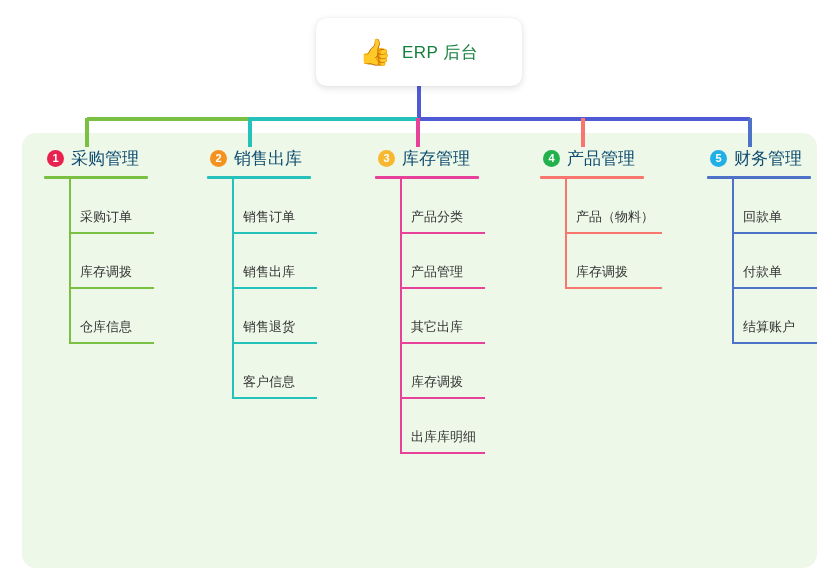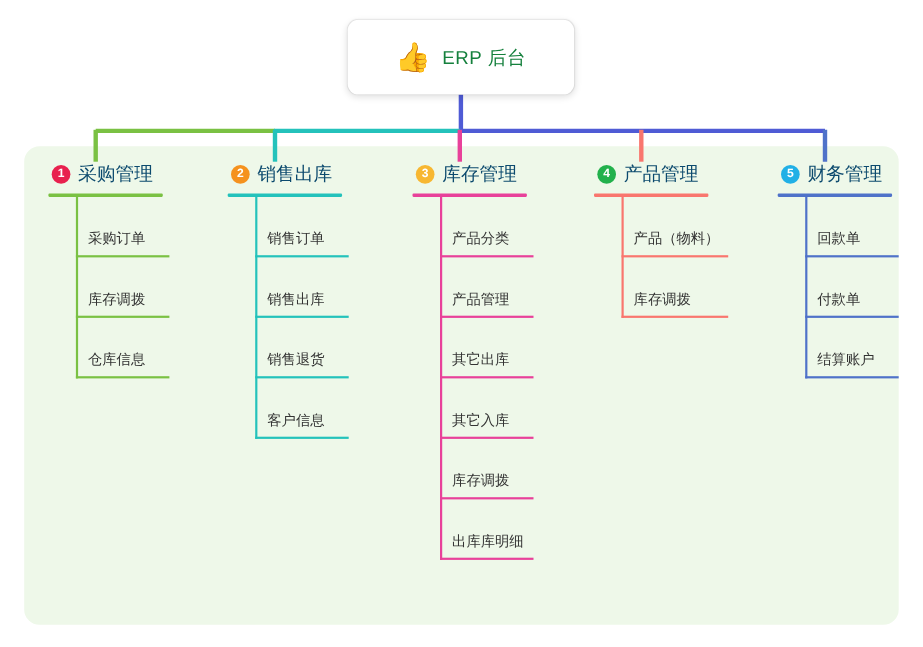--- a/index.html
+++ b/index.html
@@ -239,10 +239,6 @@
             <div class="leaf-rule" style="background: rgb(232, 65, 154); width: 85px;"></div>
           </div>
           <div class="leaf">
-            <span class="leaf-label">其它入库</span>
-            <div class="leaf-rule" style="background: rgb(232, 65, 154); width: 85px;"></div>
-          </div>
-          <div class="leaf">
             <span class="leaf-label">库存调拨</span>
             <div class="leaf-rule" style="background: rgb(232, 65, 154); width: 85px;"></div>
           </div>

